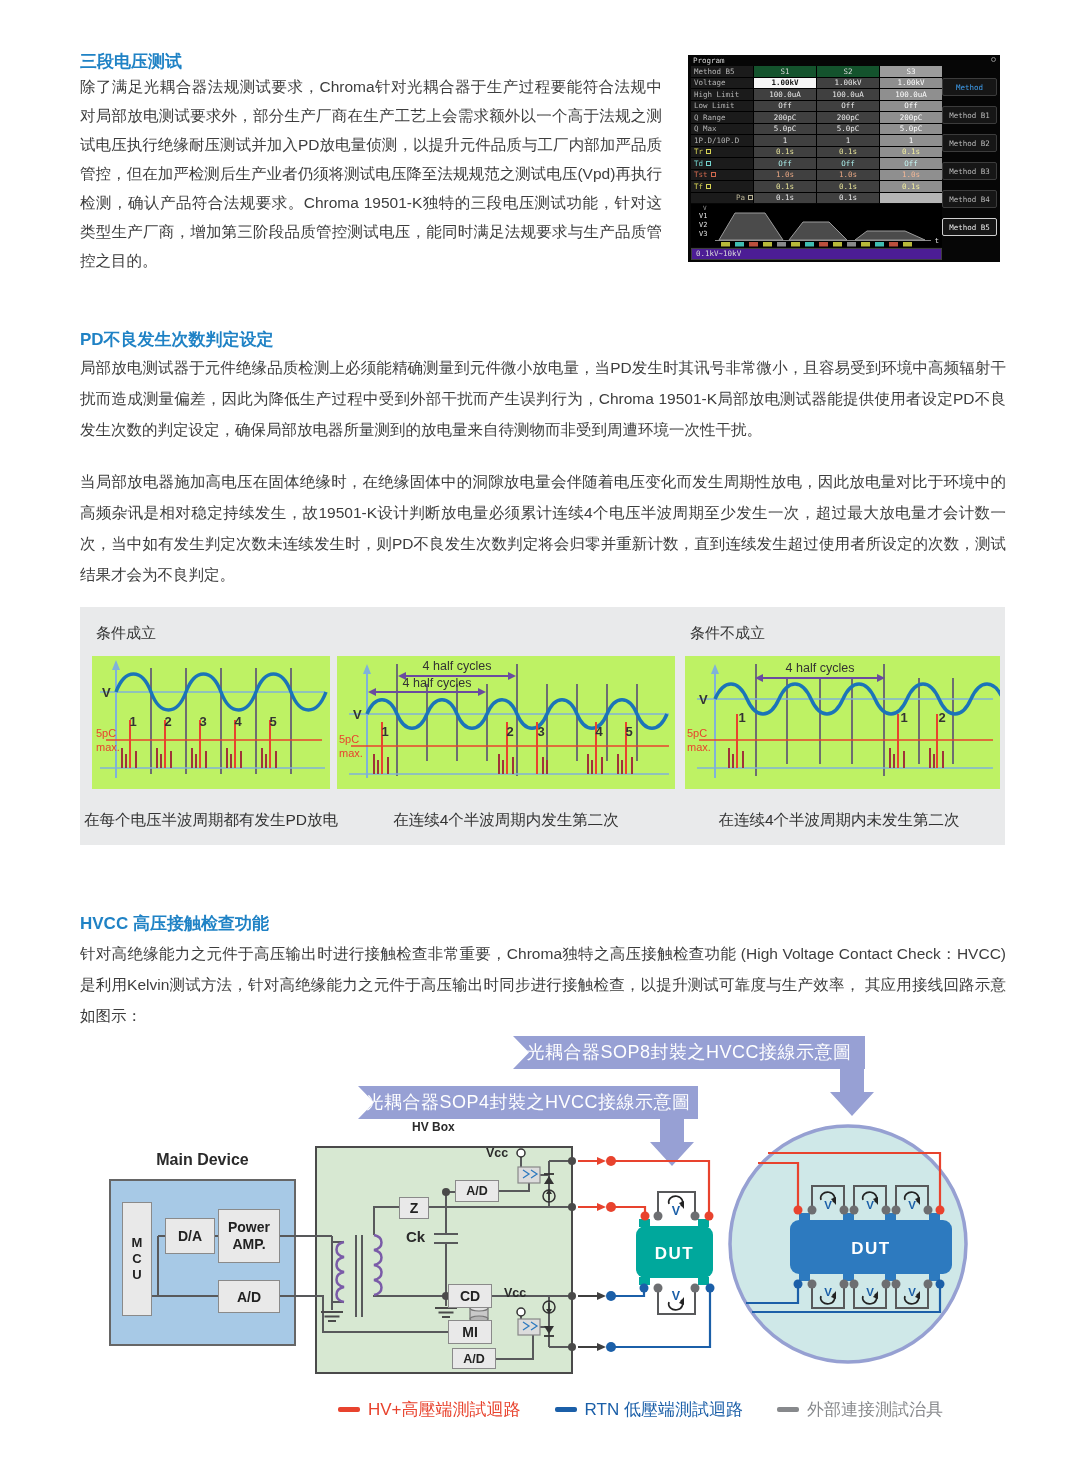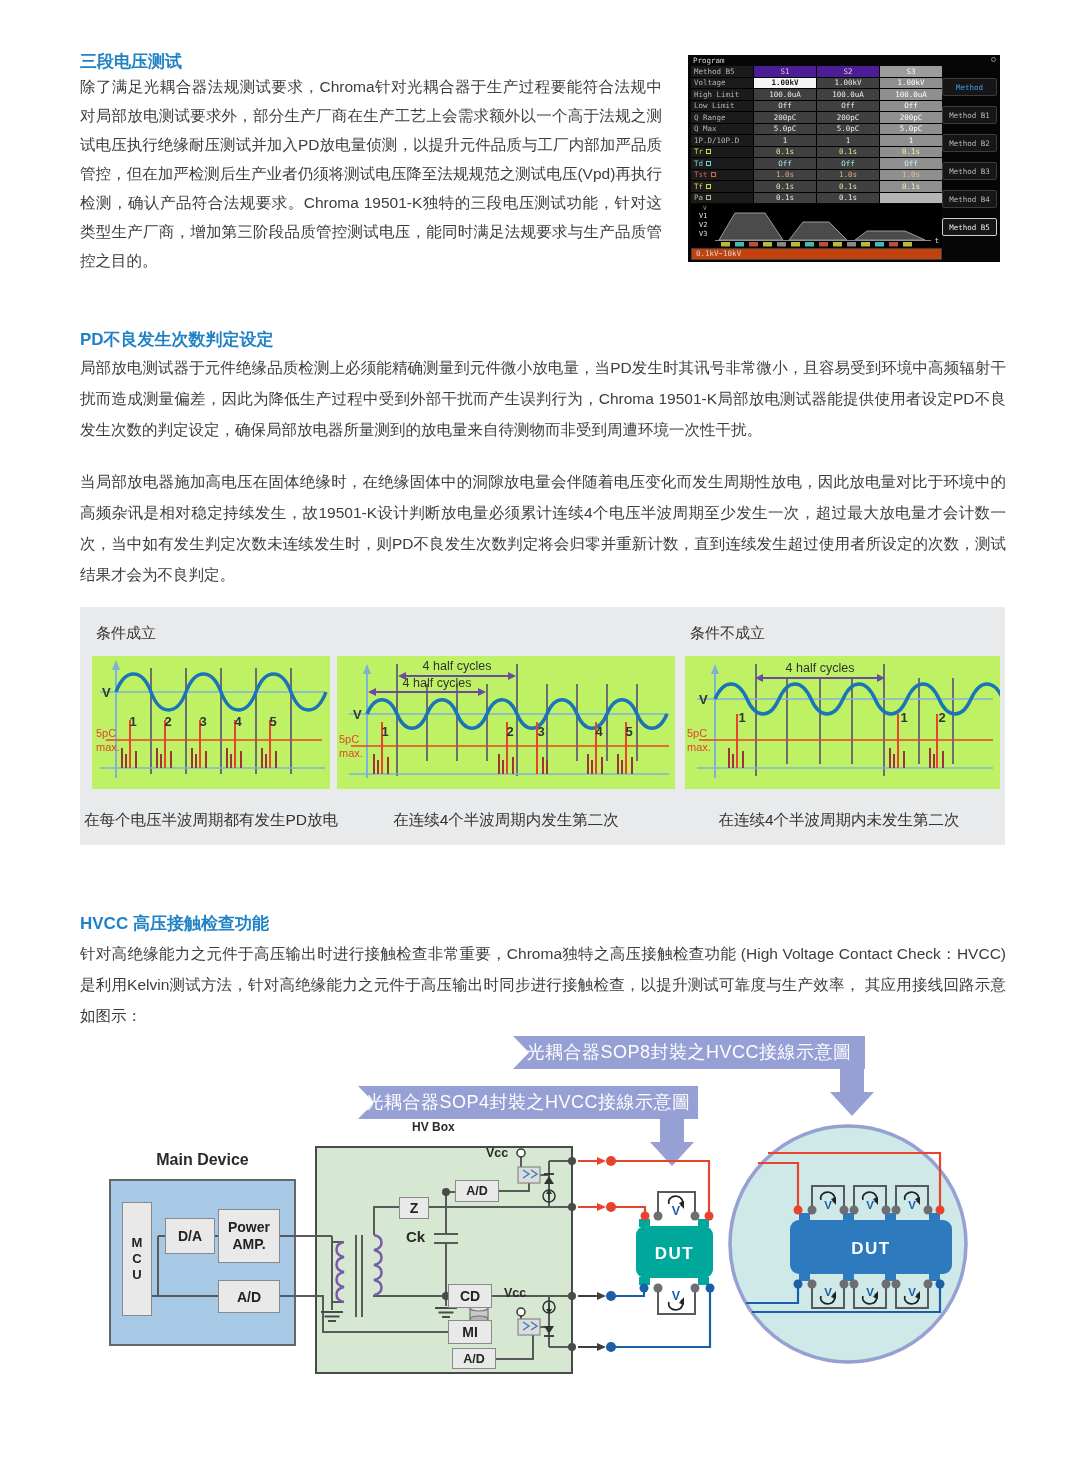--- a/index.html
+++ b/index.html
@@ -24,7 +24,7 @@
                font-size:7.5px; overflow:hidden; white-space:nowrap; }
   .c.lab { justify-content:flex-start; padding-left:3px; background:#1b1b1b; color:#b5b5b5; }
   .c.val { background:#404040; color:#ececec; }
-  .c.hdr { background:#4c1d95; color:#d8d8d8; }
+  .c.hdr { background:#14532d; color:#d8d8d8; }
   .c.hdr.s3 { background:#9c9c9c; color:#f8f8f8; }
   .c.val.s3 { background:#8f8f8f; color:#ffffff; }
   .c.volt-edit { background:#f5f5f5; color:#111; font-weight:bold; }

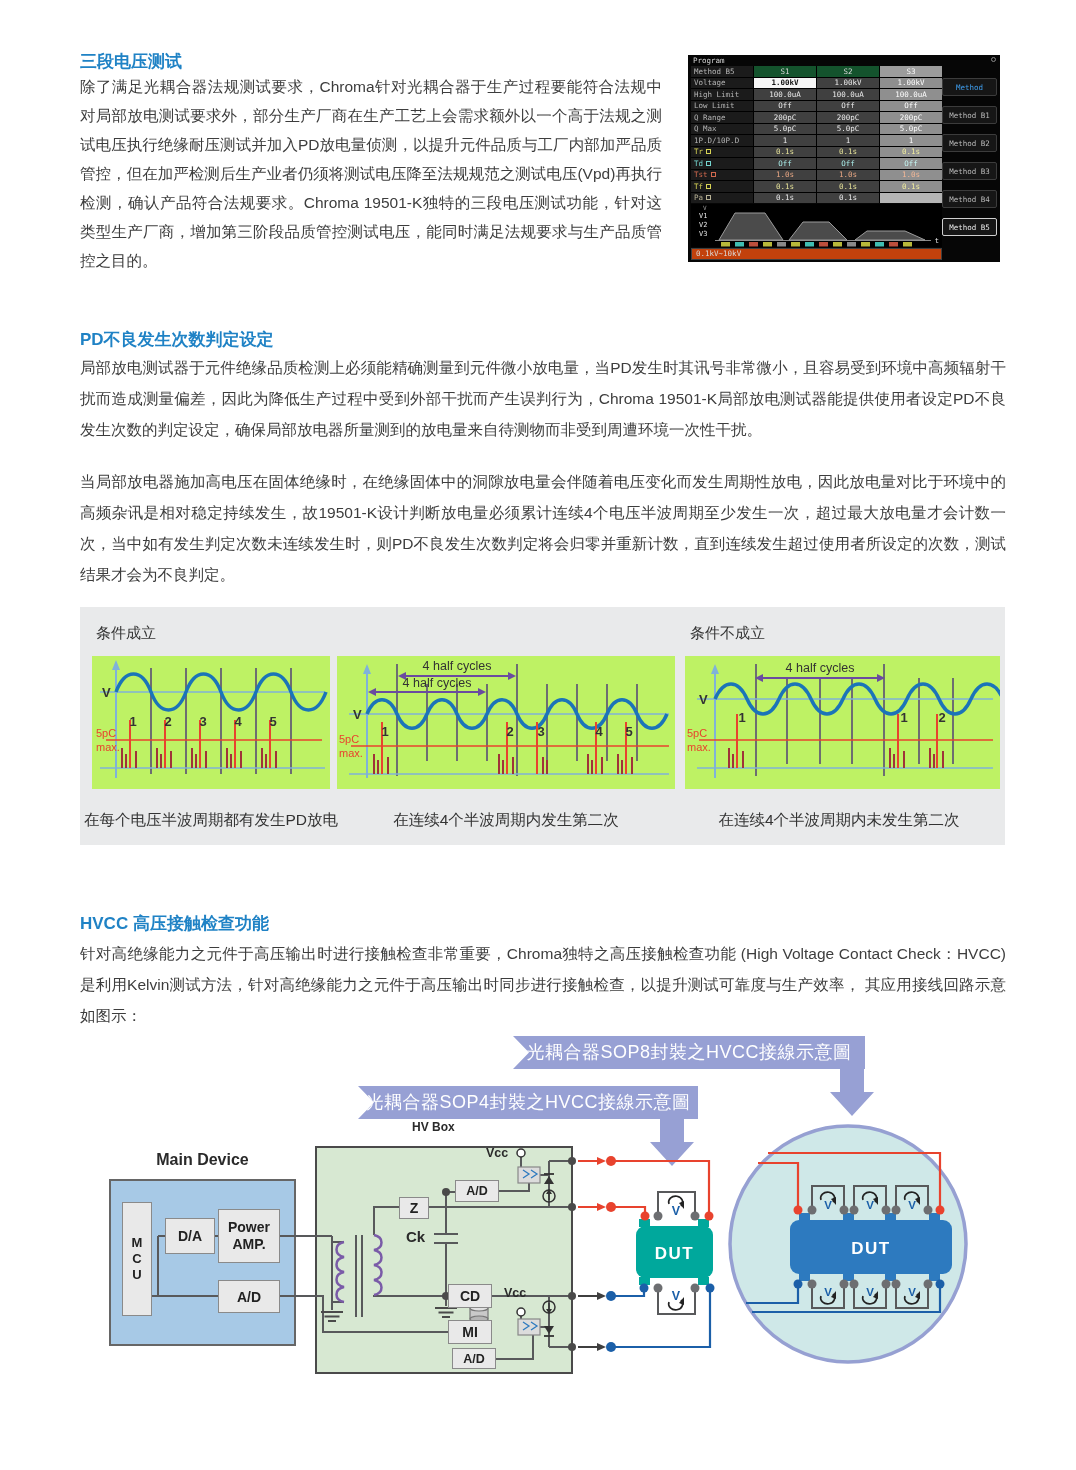--- a/index.html
+++ b/index.html
@@ -31,7 +31,7 @@
   .lab.yel, .val.yel { color:#d8d455; } .val.yel { color:#e8e49a; } .val.yel.s3 { color:#f4f0a0; }
   .lab.cy { color:#74d6d0; } .val.cy { color:#a8ece8; } .val.cy.s3 { color:#c5f5f2; }
   .lab.or { color:#d2694e; } .val.or { color:#eaa884; } .val.or.s3 { color:#f5b896; }
-  .lab.pa { color:#b8b295; }
+  .lab.pa { color:#b8b295;justify-content:flex-end; }
   .c.val.empty { background:#b5b5b5; }
   .tagicon { display:inline-block; width:5px; height:5px; border:1px solid currentColor; margin-left:3px; }
   .ibcol { position:absolute; right:3px; top:11px; width:55px; }

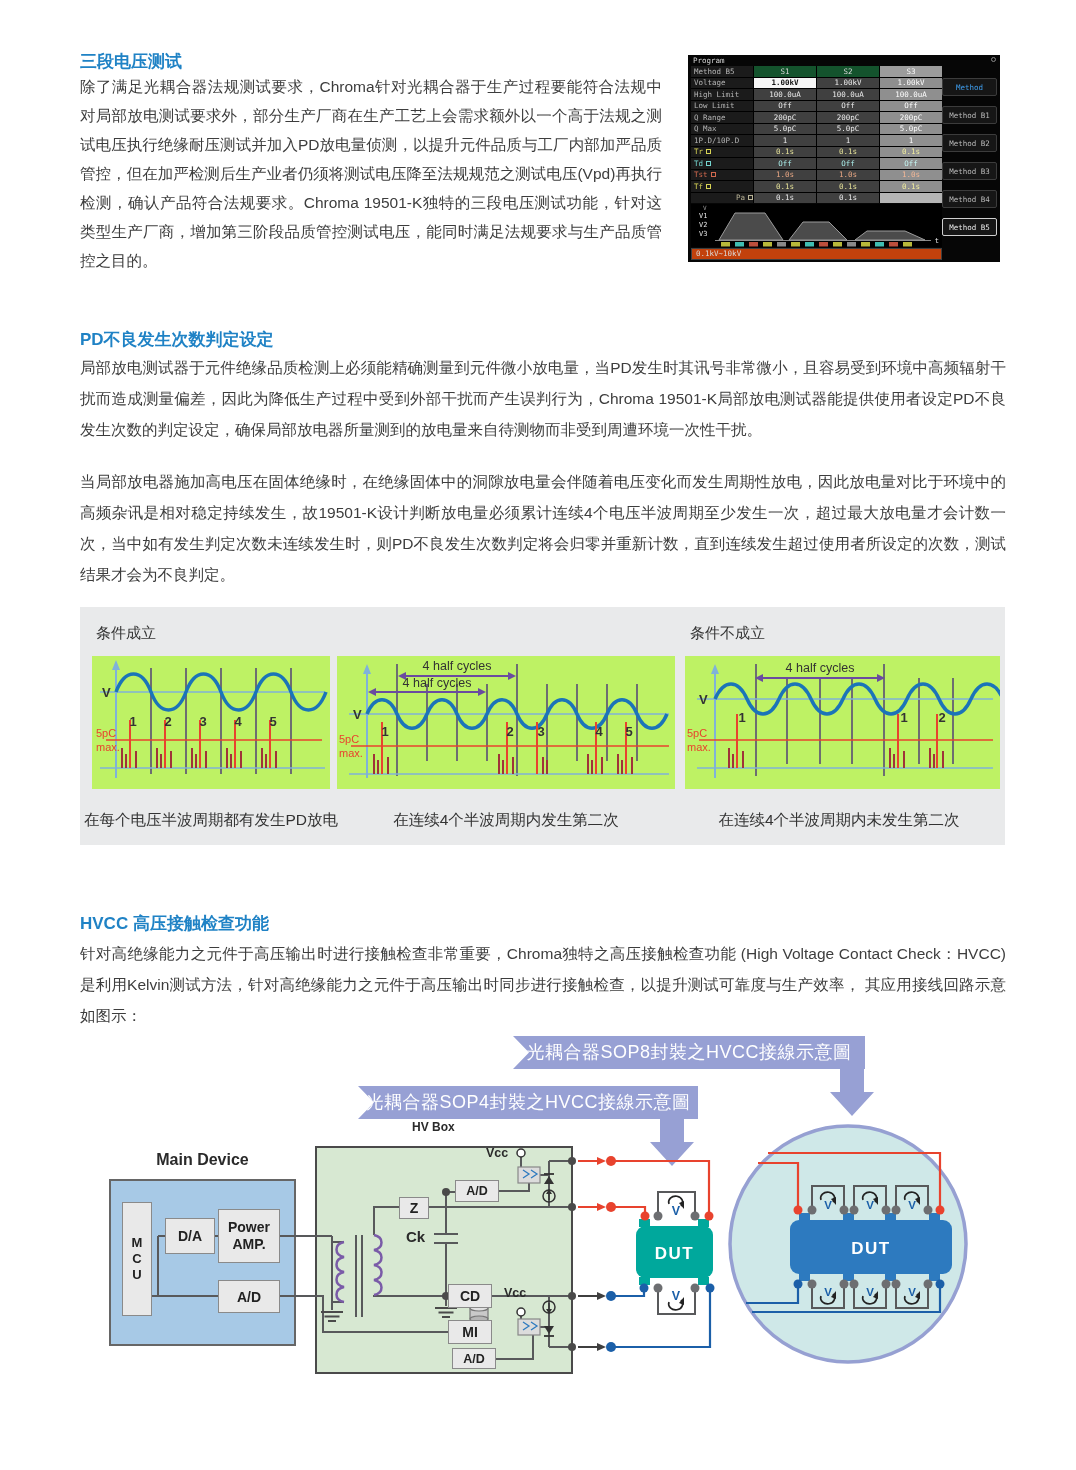--- a/index.html
+++ b/index.html
@@ -42,7 +42,7 @@
   .ibtn.b5 { border-color:#cfcfcf; color:#e8e8e8; }
   .iwave { position:absolute; left:3px; top:149px; width:251px; height:43px; background:#000; }
   .iwl { position:absolute; color:#e6e6e6; font-size:7px; font-family:"DejaVu Sans Mono",monospace; }
-  .istatus { position:absolute; left:3px; top:193px; width:251px; height:12px; background:#c2410c;
+  .istatus { position:absolute; left:3px; top:193px; width:251px; height:12px; background:#4c1d95;
              border:1px solid #3e3e3e; color:#dcdcdc; font-size:7.5px; line-height:10px; padding-left:4px; }
   .icorner { position:absolute; right:4px; top:2px; width:5px; height:5px; border:1px solid #888; border-radius:50%; }
 

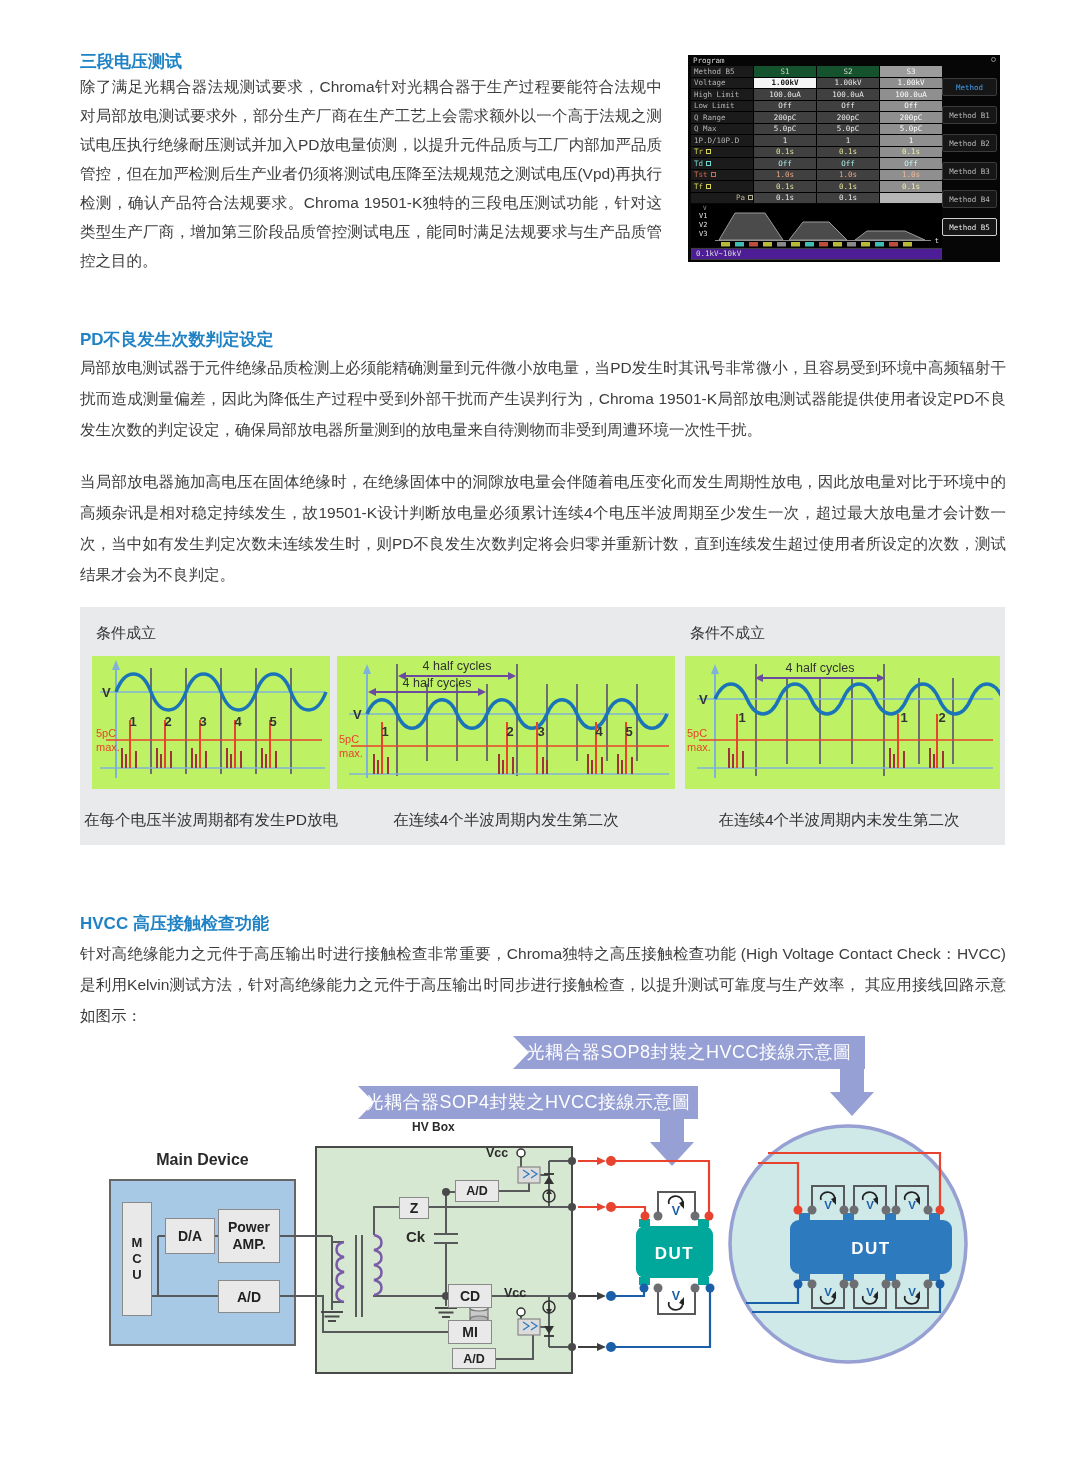--- a/index.html
+++ b/index.html
@@ -583,6 +583,20 @@
   <div class="dlabel" style="left:486px; top:1146px; font-size:12.5px;">Vcc</div>
   <div class="dlabel" style="left:504px; top:1286px; font-size:12.5px;">Vcc</div>
 
+  <div class="legend">
+    <div class="item">
+      <span class="dash" style="background:#e8432e;"></span>
+      <span class="lbl" style="color:#e8432e;">HV+高壓端測試迴路</span>
+    </div>
+    <div class="item">
+      <span class="dash" style="background:#1b5fa8;"></span>
+      <span class="lbl" style="color:#1b5fa8;">RTN 低壓端測試迴路</span>
+    </div>
+    <div class="item">
+      <span class="dash" style="background:#87898c;"></span>
+      <span class="lbl" style="color:#87898c;">外部連接測試治具</span>
+    </div>
+  </div>
 
 </div>
 

